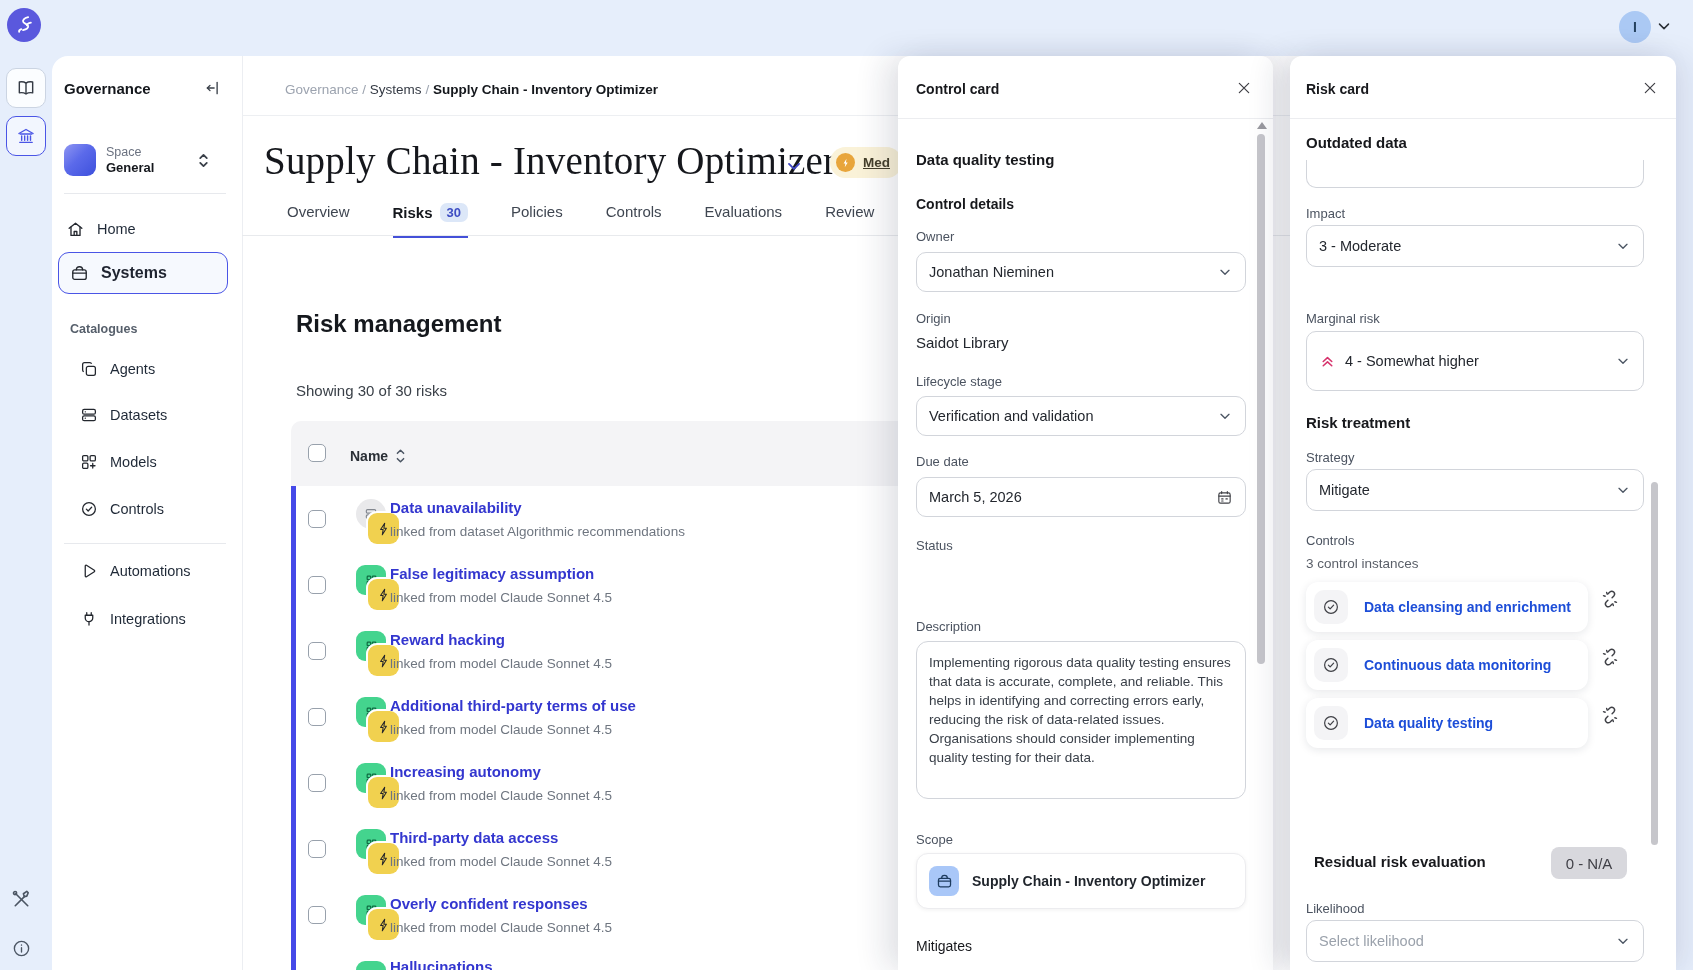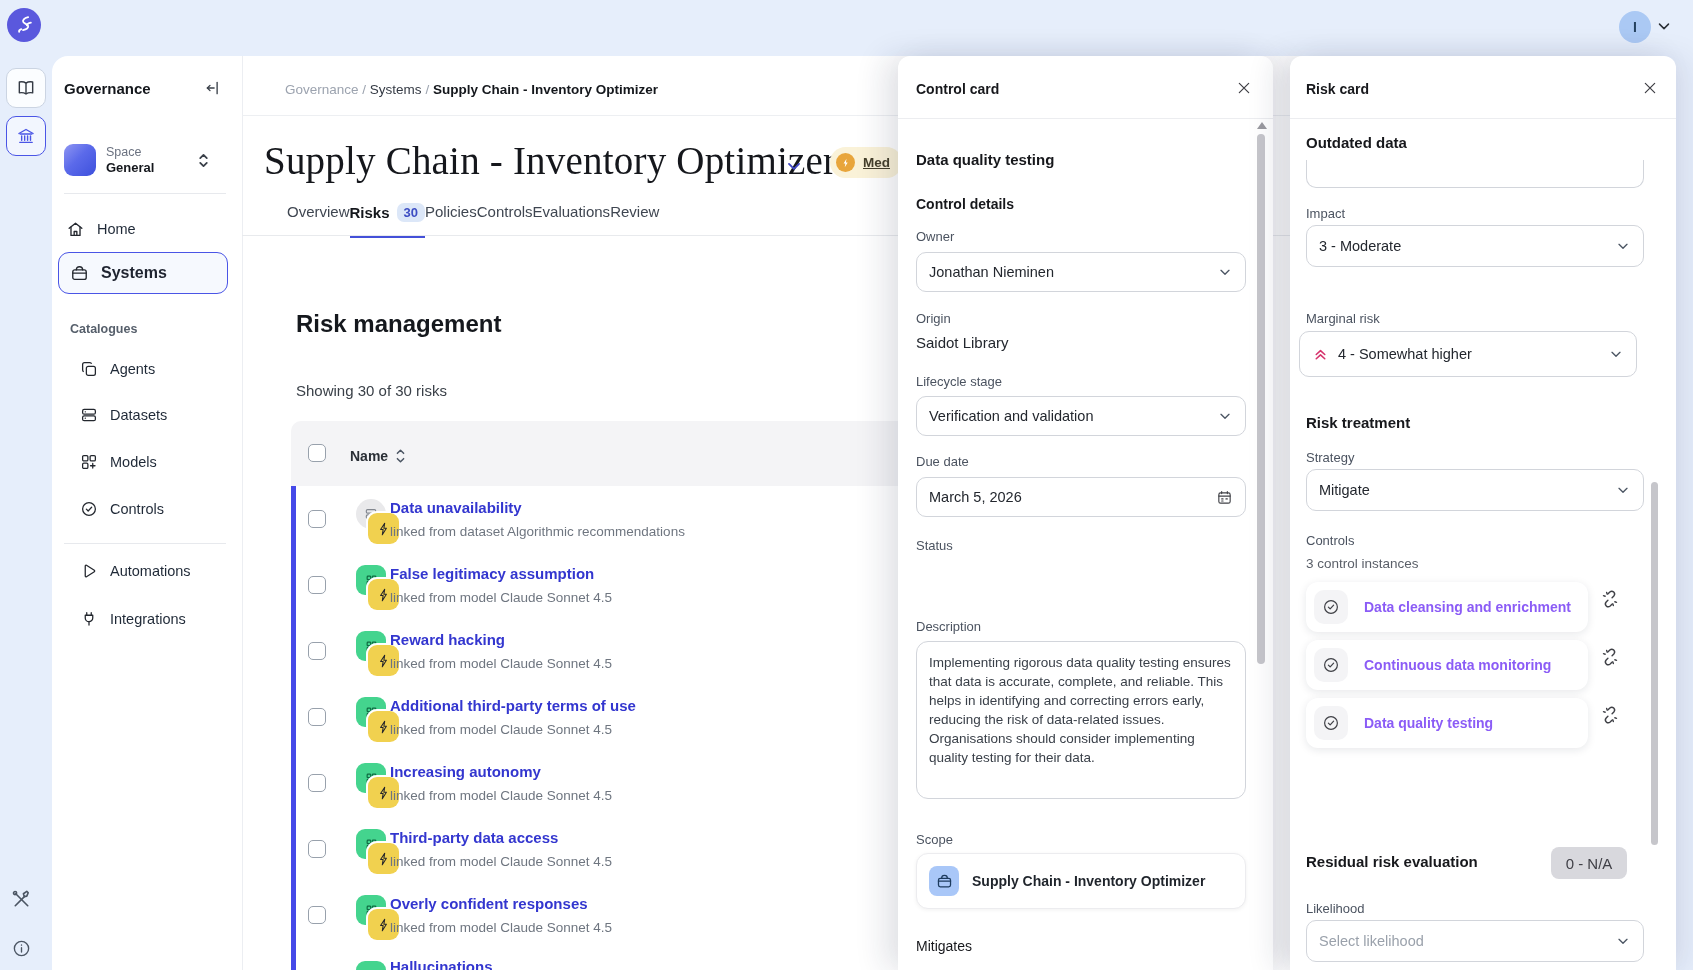--- a/index.html
+++ b/index.html
@@ -43,7 +43,7 @@
         gap:8px;padding:0 12px 0 6px;}
   .med-dot{width:19px;height:19px;border-radius:50%;background:#E8A53B;display:flex;align-items:center;justify-content:center;}
   .med-txt{font-size:13.5px;font-weight:600;color:#453F2B;text-decoration:underline;}
-  .tabs{left:287px;top:203px;display:flex;align-items:flex-start;}
+  .tabs{left:287px;top:203px;display:flex;gap:43px;align-items:flex-start;}
   .tab{font-size:15px;color:#3F4651;padding-bottom:13px;display:flex;align-items:center;gap:7px;}
   .tab.active{color:#14171C;font-weight:700;border-bottom:3px solid #4450D8;}
   .tab-badge{background:#DCE7F8;color:#3D4DC3;font-size:13px;font-weight:600;border-radius:7px;padding:2px 7px;}

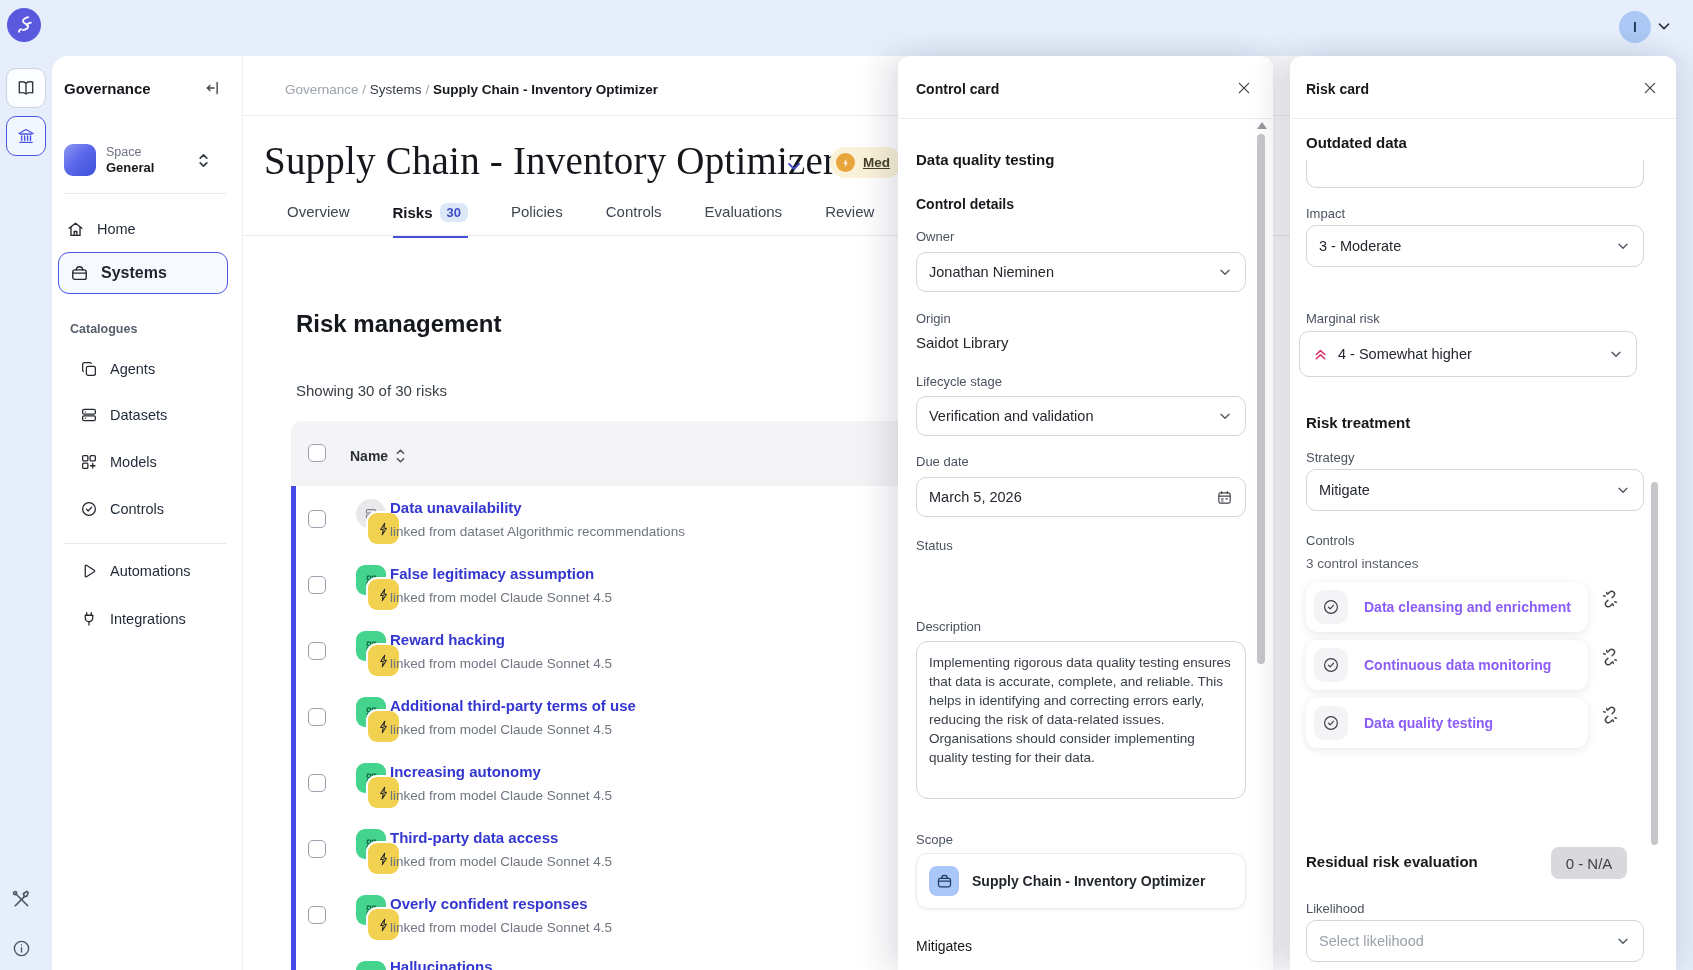--- a/index.html
+++ b/index.html
@@ -582,7 +582,7 @@
     </div>
 
     <div class="lbl" style="left:16px;top:255px">Marginal risk</div>
-    <div class="select" style="left:9px;top:275px;width:338px;height:46px">
+    <div class="select" style="left:16px;top:275px;width:338px;height:60px">
       <span class="sel-left">
         <span>
           <svg width="17" height="17" viewBox="0 0 24 24" fill="none" stroke="#D6336C" stroke-width="2.2" stroke-linecap="round" stroke-linejoin="round">

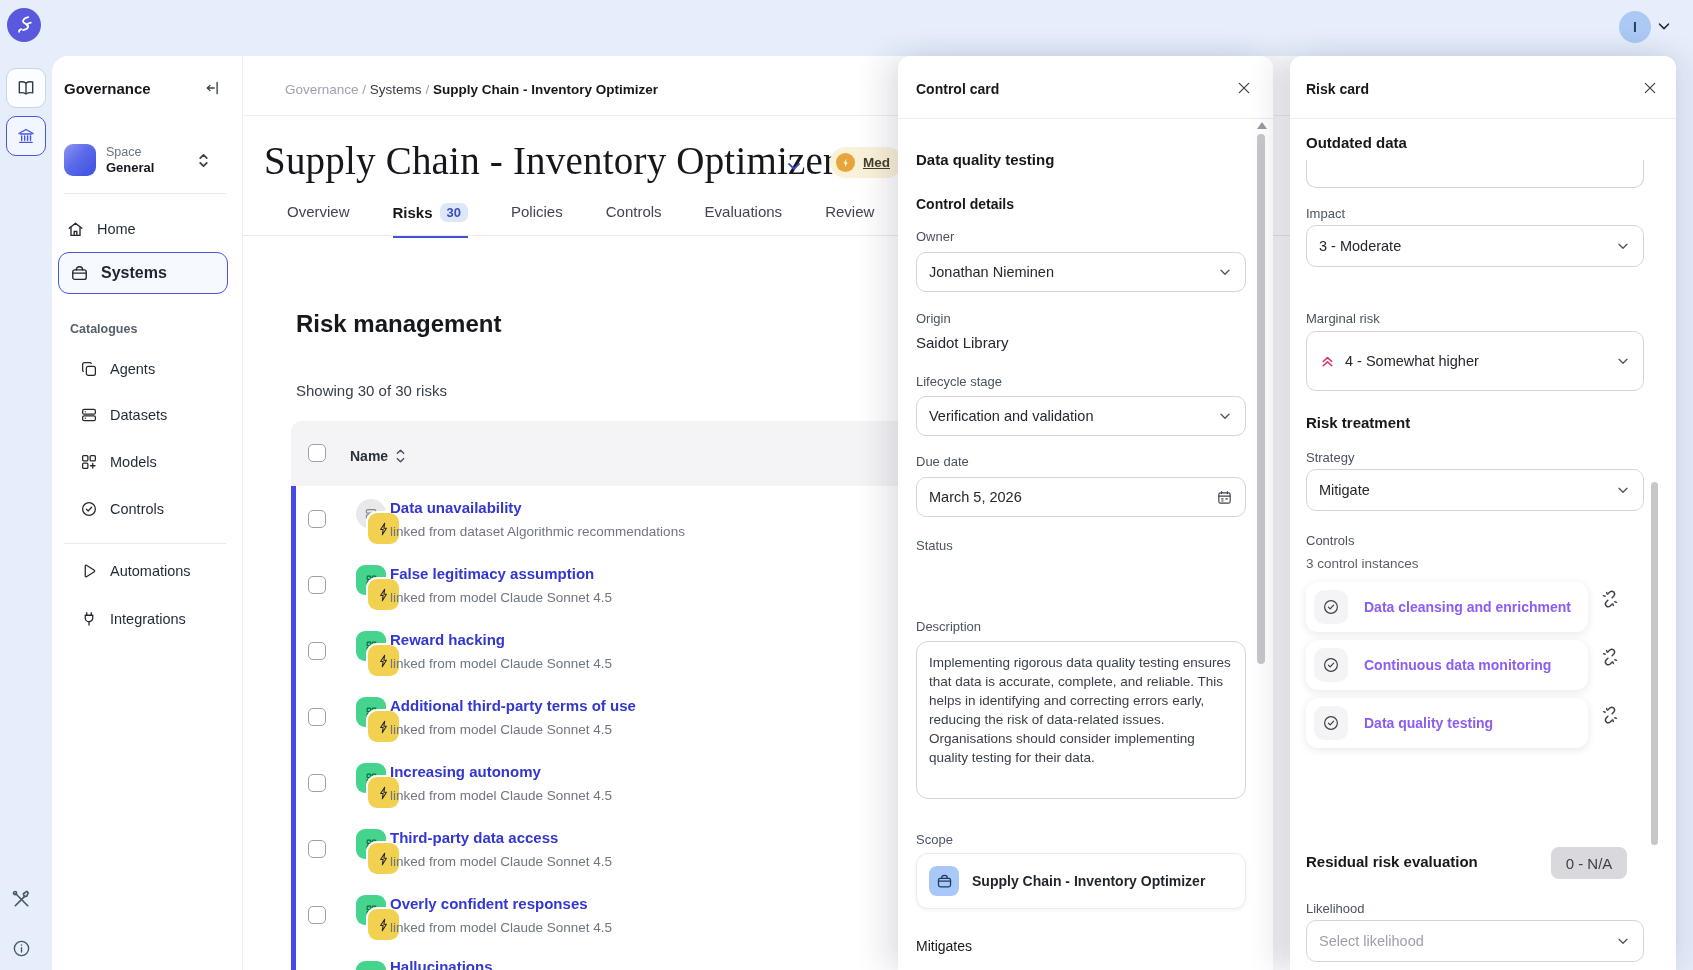--- a/index.html
+++ b/index.html
@@ -89,7 +89,7 @@
         box-shadow:0 2px 9px rgba(20,25,45,.10);display:flex;align-items:center;gap:16px;padding-left:8px;box-sizing:border-box;}
   .chip-ic{width:34px;height:34px;border-radius:10px;background:#F4F4F6;display:flex;align-items:center;
         justify-content:center;color:#3F4046;}
-  .chip-txt{font-size:14px;font-weight:700;color:#8b5cf6;}
+  .chip-txt{font-size:14px;font-weight:700;color:#1d4ed8;}
   .unlink{position:absolute;color:#3F4046;}
   .link-btn{position:absolute;height:42px;border:1px solid #6E727B;border-radius:21px;background:#fff;
         display:flex;align-items:center;justify-content:center;gap:10px;font-size:14.5px;color:#26292E;box-sizing:border-box;}

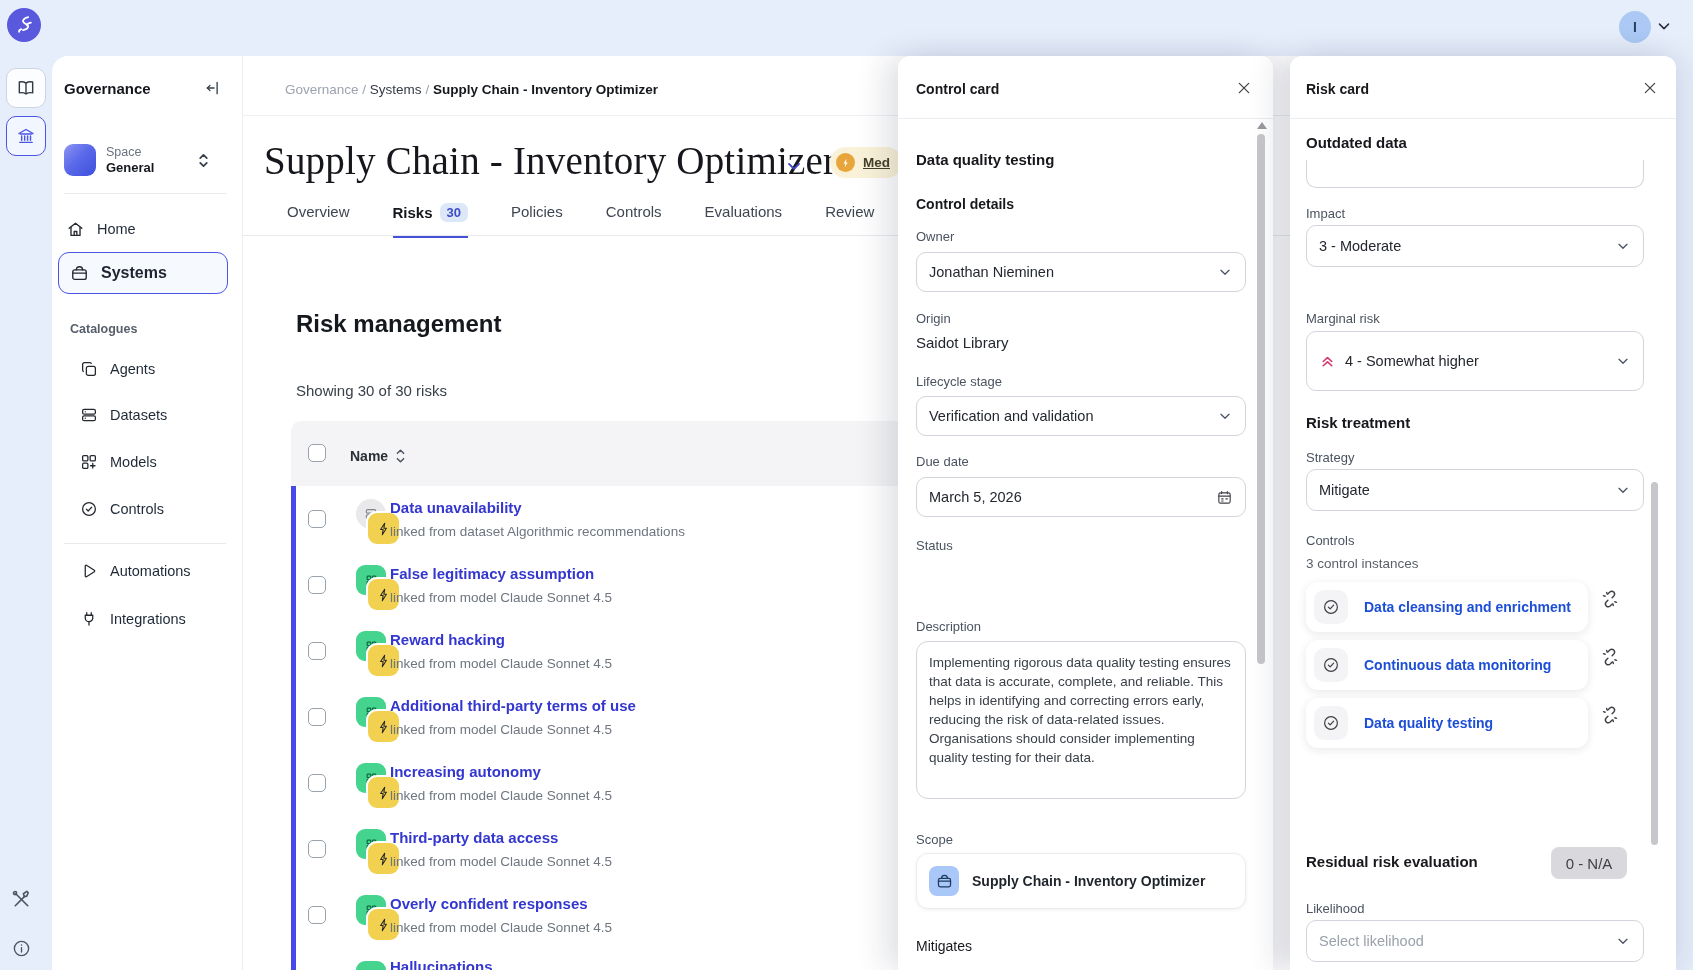--- a/index.html
+++ b/index.html
@@ -675,7 +675,7 @@
     </div>
 
 
-    <div class="bold15" style="left:16px;top:797px">Residual risk evaluation</div>
+    <div class="bold15" style="left:24px;top:797px">Residual risk evaluation</div>
     <div class="gray-badge" style="left:261px;top:791px">0 - N/A</div>
 
     <div class="lbl" style="left:16px;top:845px">Likelihood</div>

